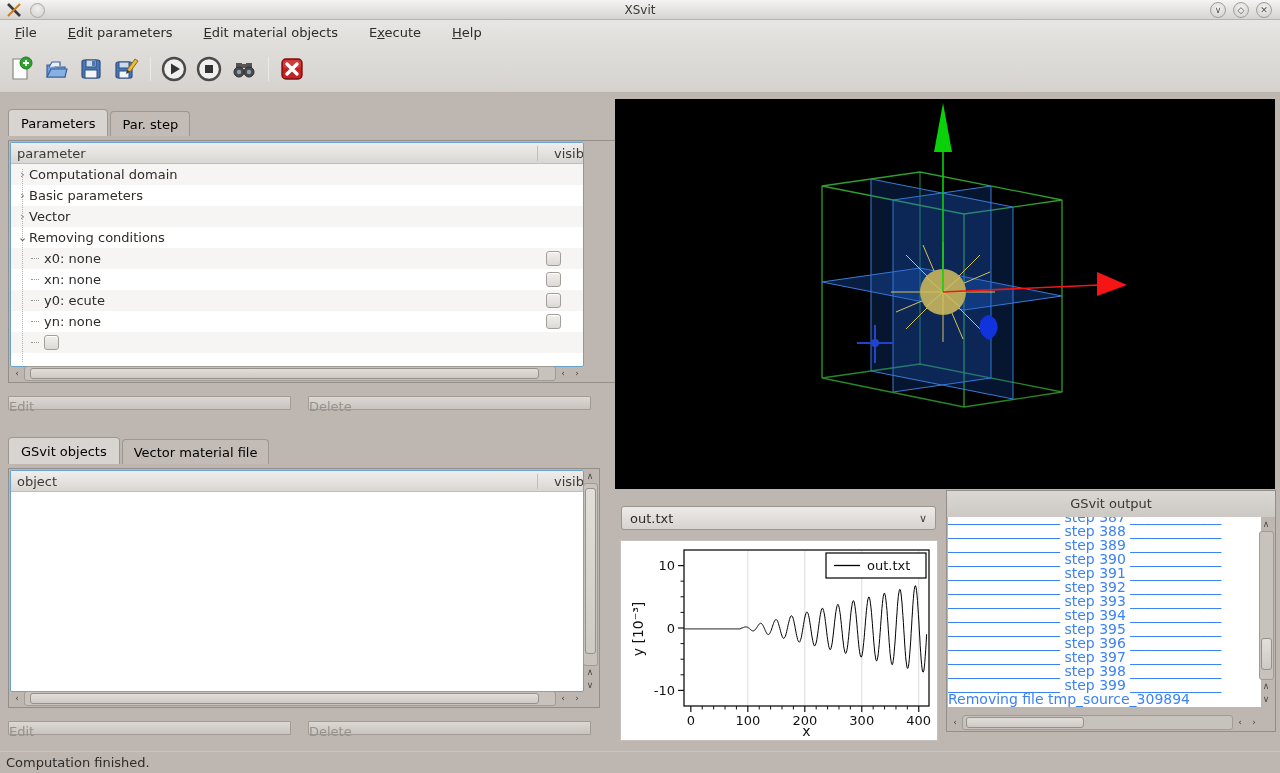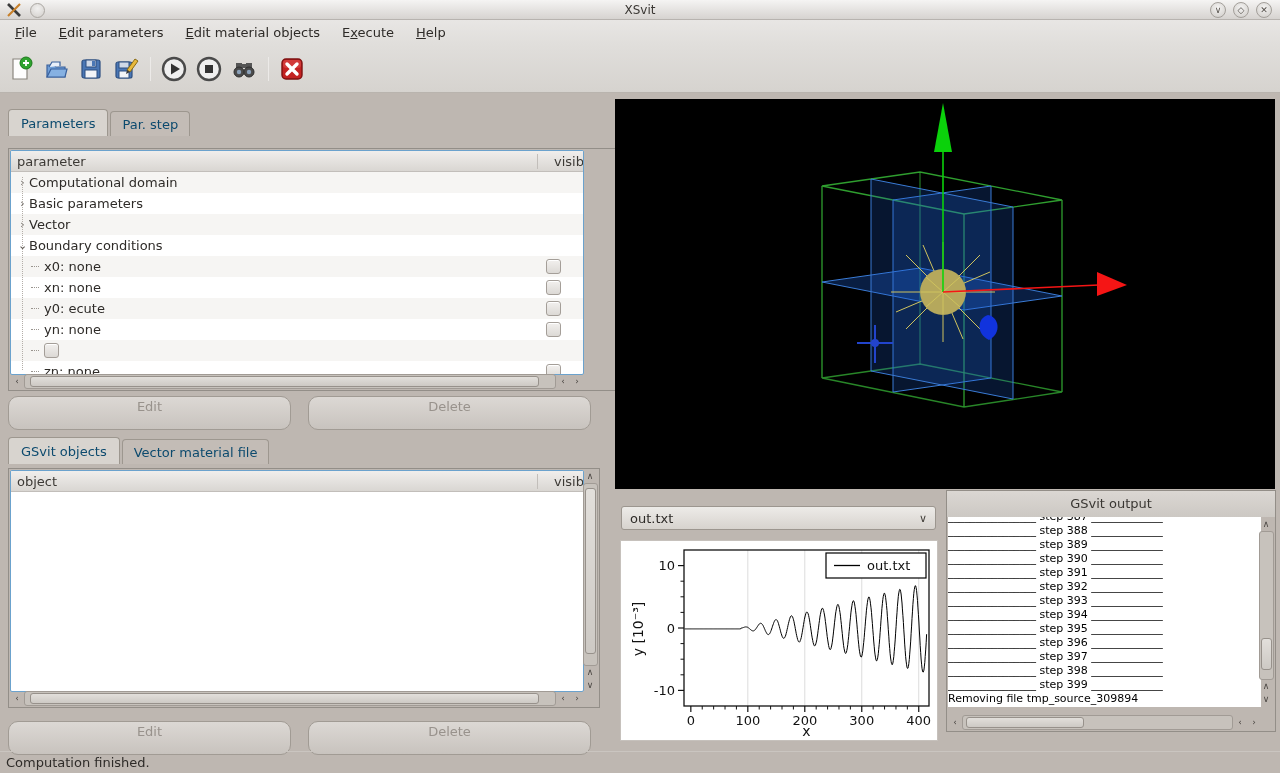--- a/index.html
+++ b/index.html
@@ -21,7 +21,7 @@
 
   
   .menubar { position:absolute; left:0; top:20px; width:1280px; height:25px;
-    background:linear-gradient(#e8e6e4,#e0dedb); display:flex; align-items:center; padding-left:4px; }
+    background:linear-gradient(#e8e6e4,#e0dedb); display:flex; align-items:center; padding-left:4px;gap:9px; }
   .menu-item { padding:3px 11px; }
   .menu-item u { text-decoration:underline; }
 

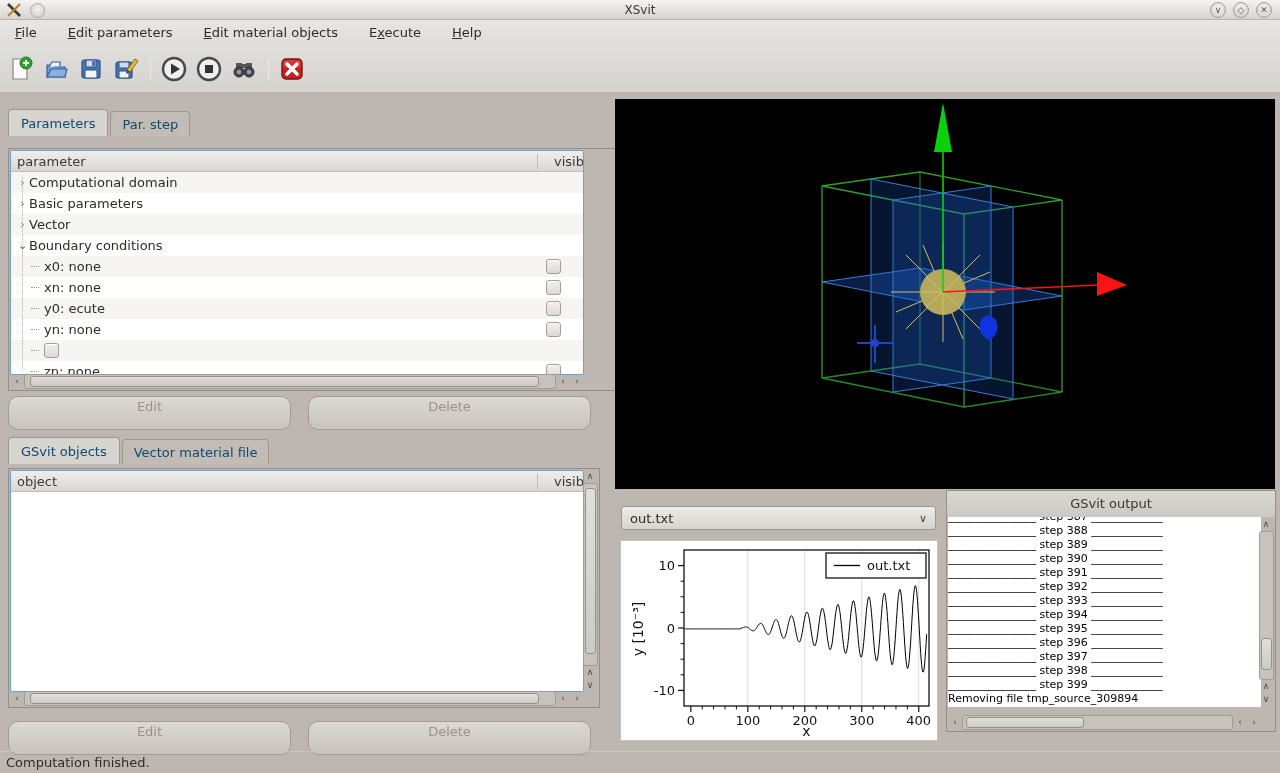--- a/index.html
+++ b/index.html
@@ -35,7 +35,7 @@
   
   .tabrow { position:absolute; display:flex; align-items:flex-end; height:27px; }
   .tab { padding:5px 11px 4px; border:1px solid #9d978f; border-bottom:none;
-    border-radius:4px 4px 0 0; background:#c3bcb6; margin-right:2px; color:#0c4a6e; }
+    border-radius:4px 4px 0 0; background:#c3bcb6; margin-right:2px; color:#000000; }
   .tab.active { background:#d8d4cf; padding:6px 12px 5px; position:relative; z-index:2; }
 
   .scrollpanel { position:absolute; border:1px solid #938e88; background:#beb7b1; }

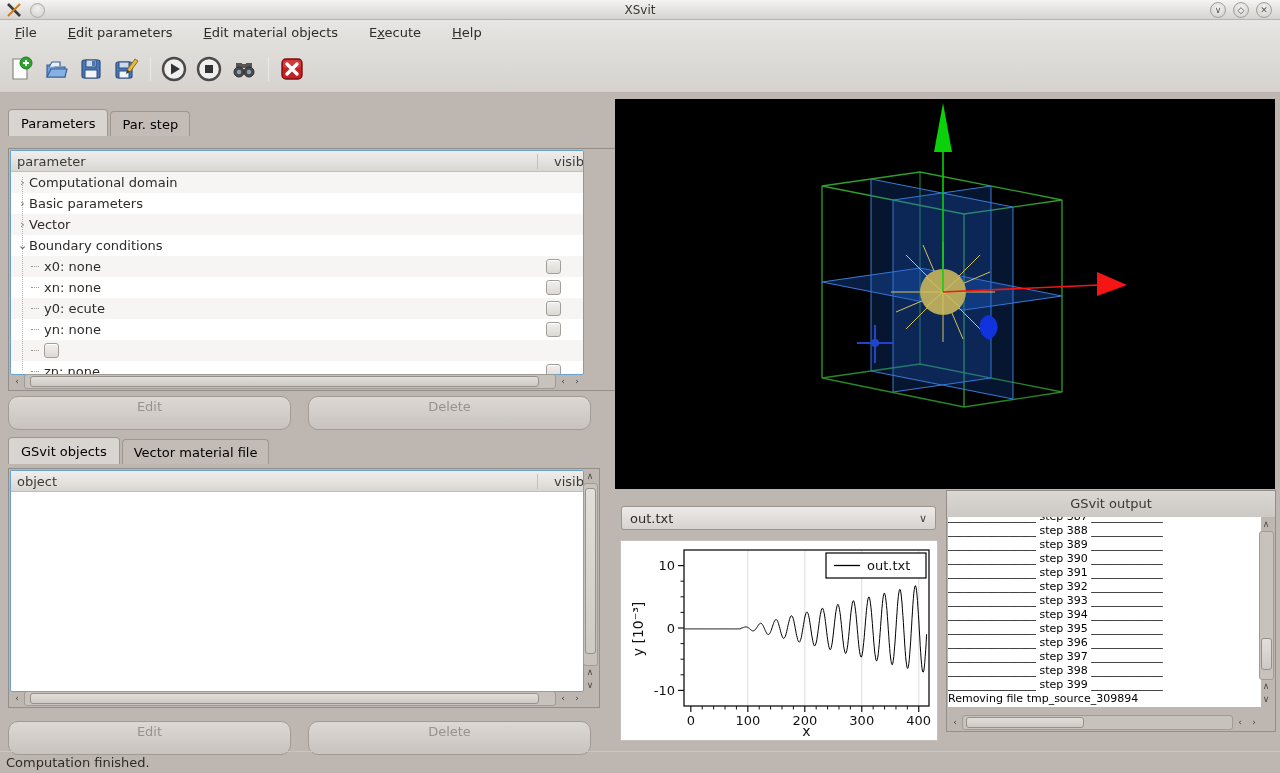--- a/index.html
+++ b/index.html
@@ -191,7 +191,7 @@
       <div class="tab">Par. step</div>
     </div>
 
-  <div class="scrollpanel" style="left:8px; top:148px; width:676px; height:243px;">
+  <div class="scrollpanel" style="left:8px; top:140px; width:676px; height:243px;">
     <div class="viewport" style="width:574px; height:225px;">
       <div class="list-header">
         <div class="h1">parameter</div>

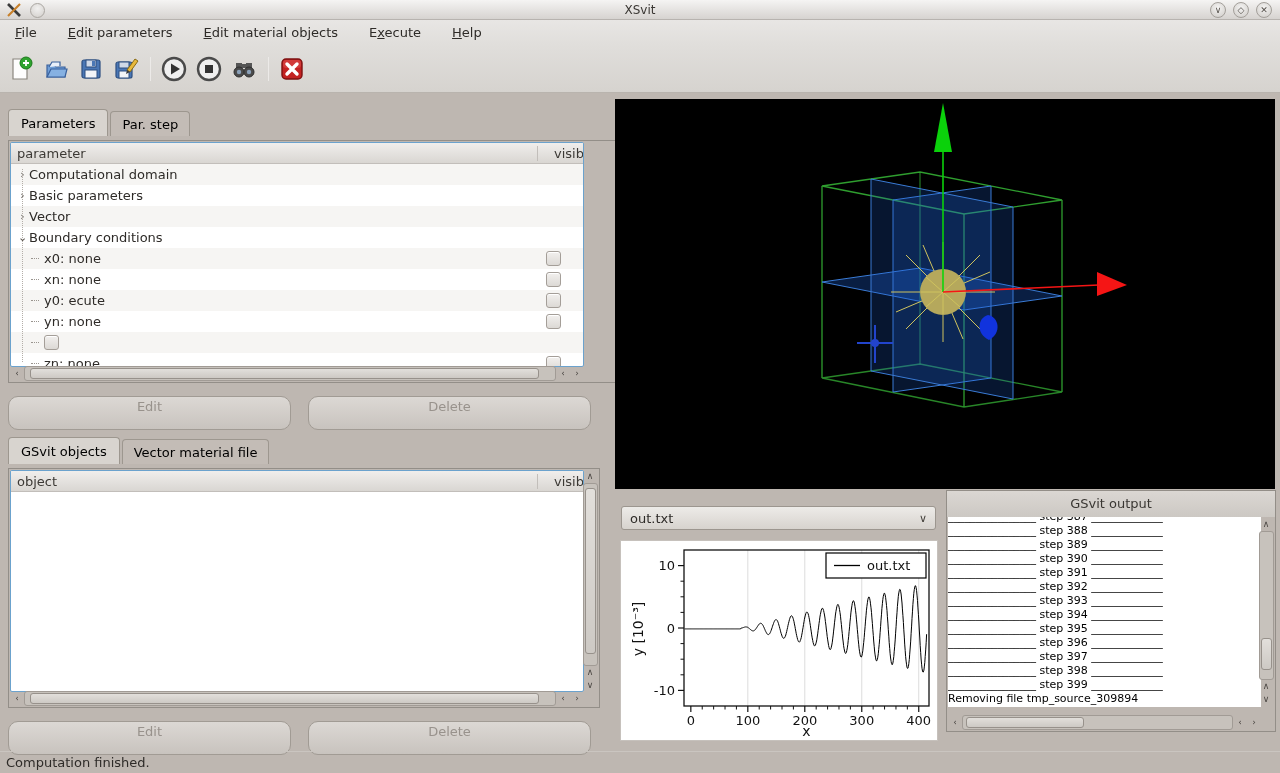--- a/index.html
+++ b/index.html
@@ -212,7 +212,7 @@
           </div>
           <div class="tree-row">
             <span class="exp">⌄</span>
-            <span class="lbl">Boundary conditions</span>
+            <span class="lbl">Removing conditions</span>
           </div>
           <div class="tree-row">
             <span class="child-indent"></span>

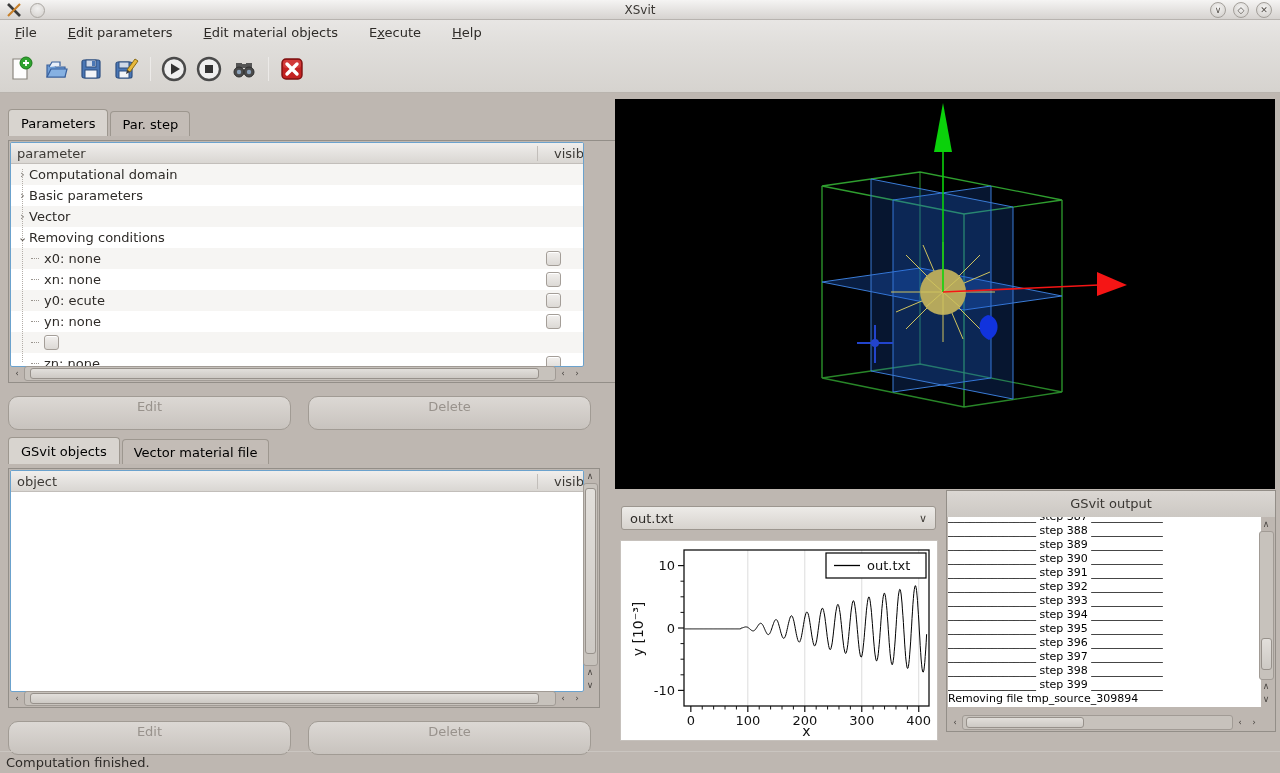--- a/index.html
+++ b/index.html
@@ -241,12 +241,6 @@
           <div class="tree-row">
             <span class="child-indent"></span>
             <span class="dash"></span>
-            <span class="cb"></span>
-          </div>
-          <div class="tree-row">
-            <span class="child-indent"></span>
-            <span class="dash"></span>
-            <span class="lbl">zn: none</span>
             <span class="cb"></span>
           </div>
         </div>

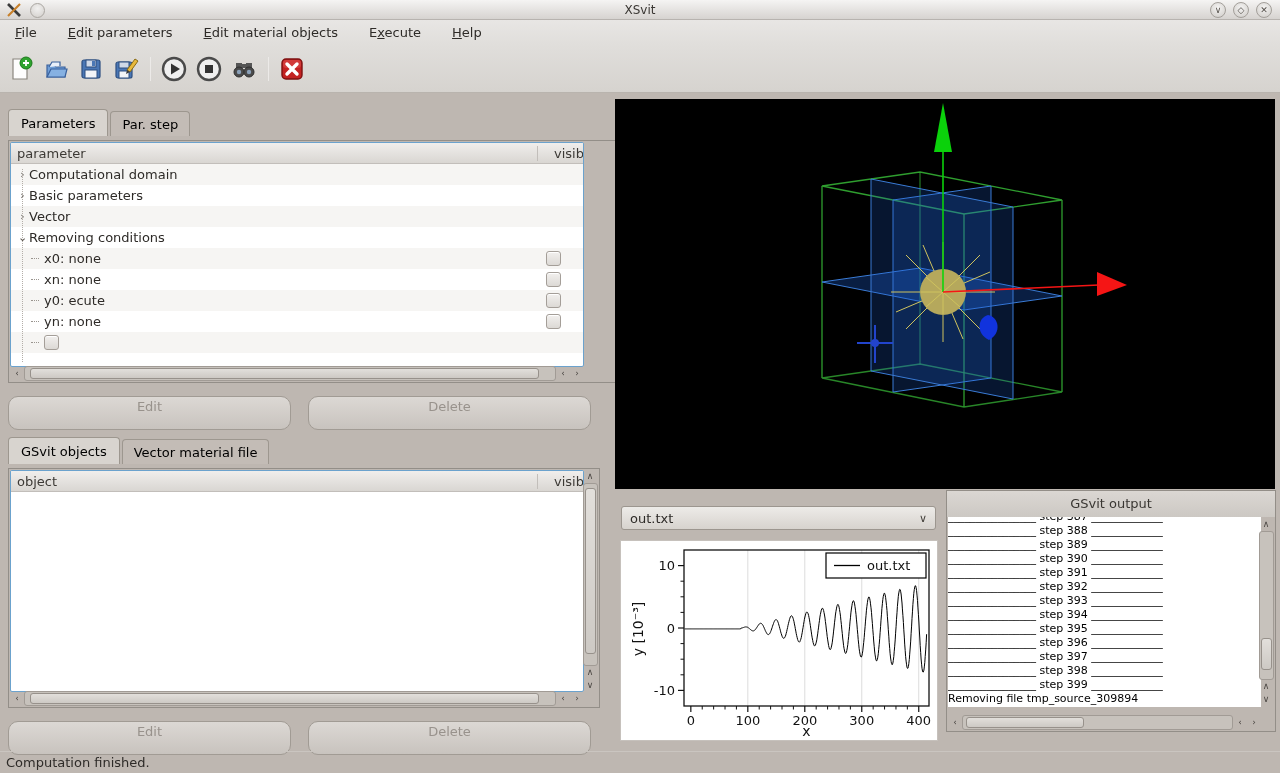--- a/index.html
+++ b/index.html
@@ -62,8 +62,8 @@
   .sb-btn { color:#4a4642; font-size:9px; text-align:center; line-height:12px; width:14px; height:13px; }
   .hscroll .sb-btn { line-height:15px; }
 
-  .btn { position:absolute; height:34px; border:1px solid #a19b94; border-radius:10px;
-    background:linear-gradient(#dcd8d4,#c8c3be); text-align:center; line-height:20px; }
+  .btn { position:absolute; height:14px; border:1px solid #a19b94; border-radius:1px;
+    background:linear-gradient(#dcd8d4,#c8c3be); line-height:20px; }
   .btn.disabled { color:#98928c; }
 
   

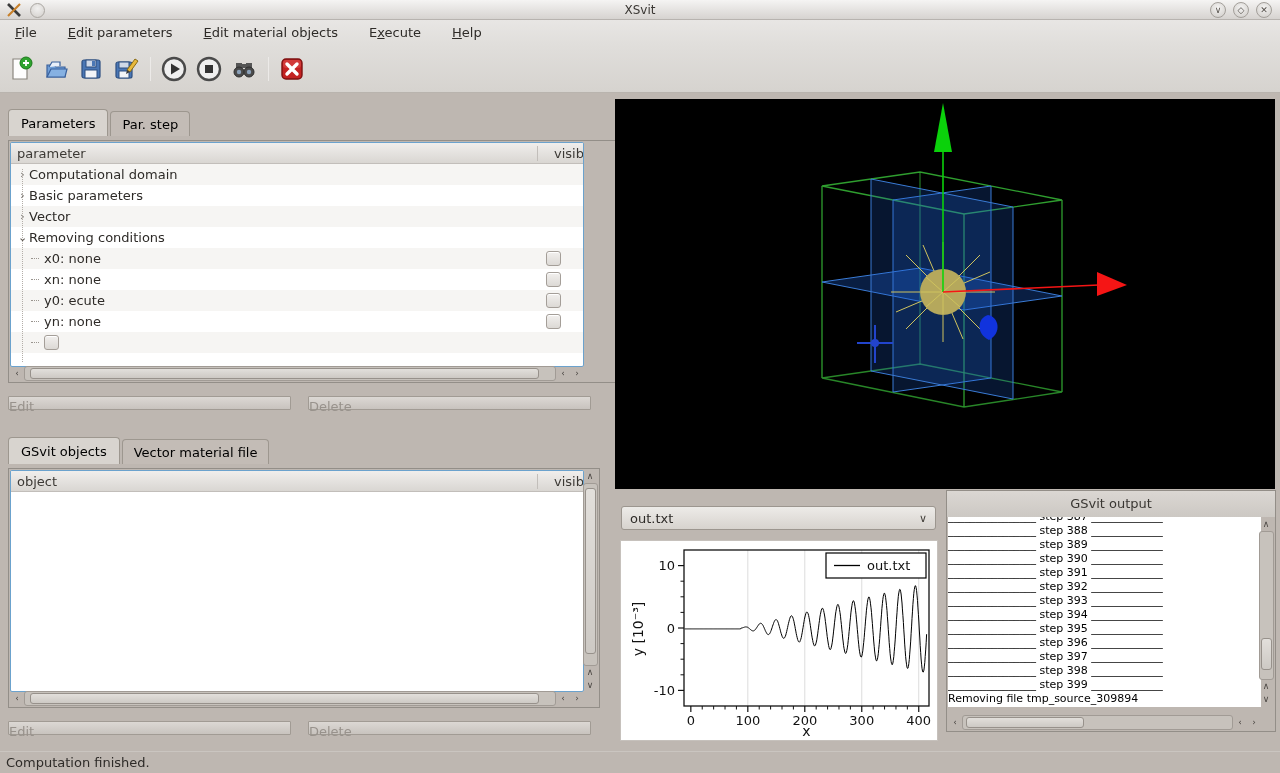--- a/index.html
+++ b/index.html
@@ -82,7 +82,7 @@
   .gsvit { position:absolute; left:946px; top:490px; width:330px; height:242px; border:1px solid #938e88; background:#beb7b1; }
   .gsvit-head { height:26px; background:linear-gradient(#dbd7d3,#ccc8c3); text-align:center; line-height:26px; color:#3a3733; }
   .gsvit-list { position:absolute; left:1px; top:26px; width:313px; height:190px; background:#fff; overflow:hidden;
-    white-space:pre; font-size:11px; line-height:14px; color:#000000; }
+    white-space:pre; font-size:14px; line-height:14px; color:#3b82f6; }
   .gsvit-list .oline { height:14px; }
   .gsvit .vscroll { top:27px; height:188px; }
   .gsvit .hscroll { width:313px; }

